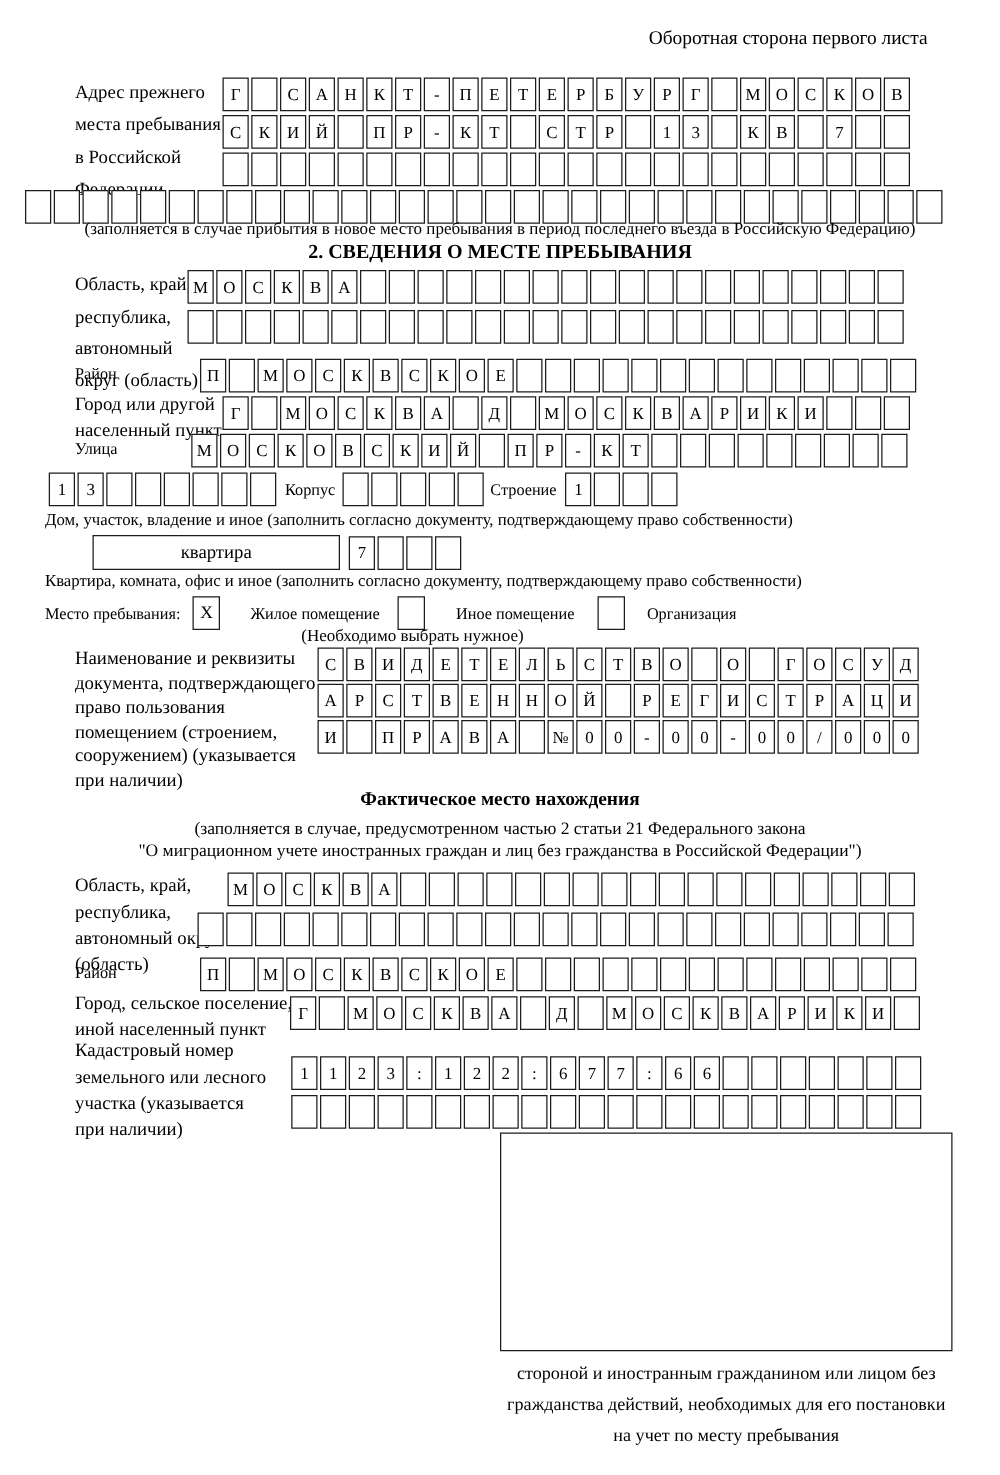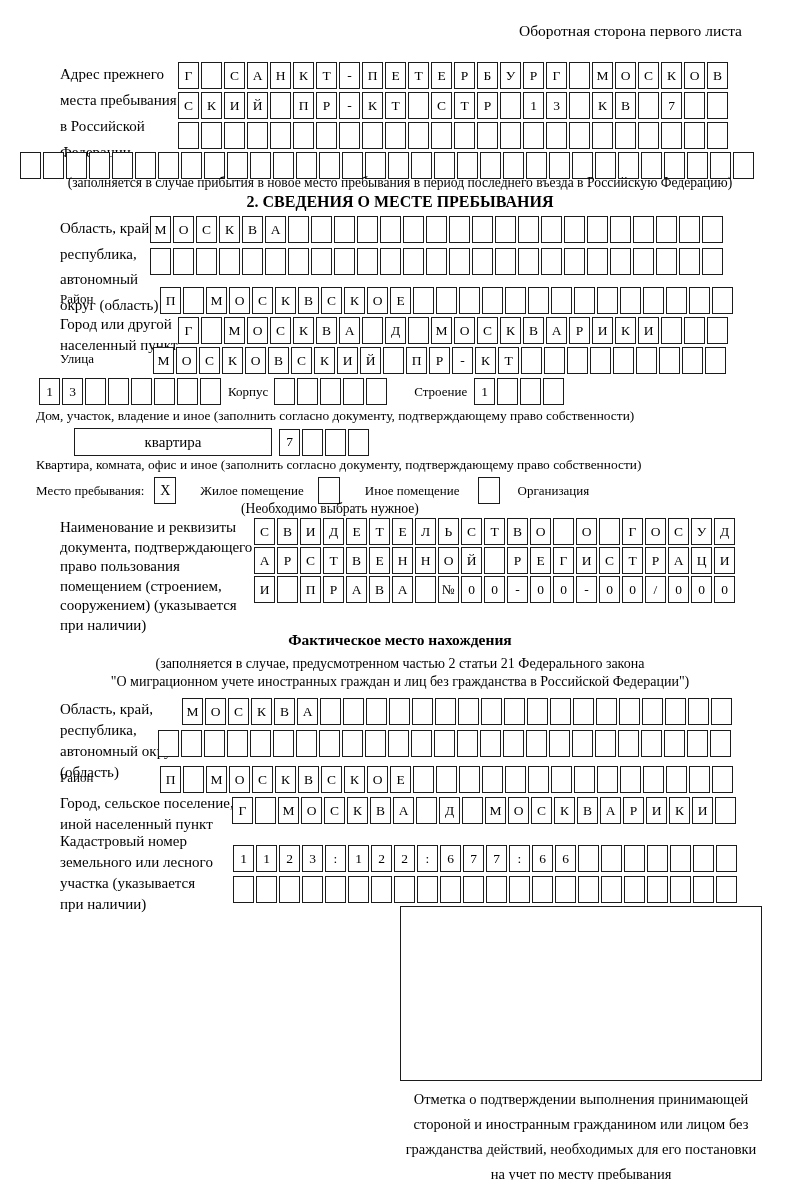--- a/index.html
+++ b/index.html
@@ -332,7 +332,7 @@
         <div class="cell"></div>
         <div class="cell"></div>
       </div>
-    <div class="hlbl" style="margin-left:27px;">Строение</div>
+    <div class="hlbl" style="margin-left:5px;">Строение</div>
     <div class="cellrow" style="margin-left:7px;">
         <div class="cell">1</div>
         <div class="cell"></div>

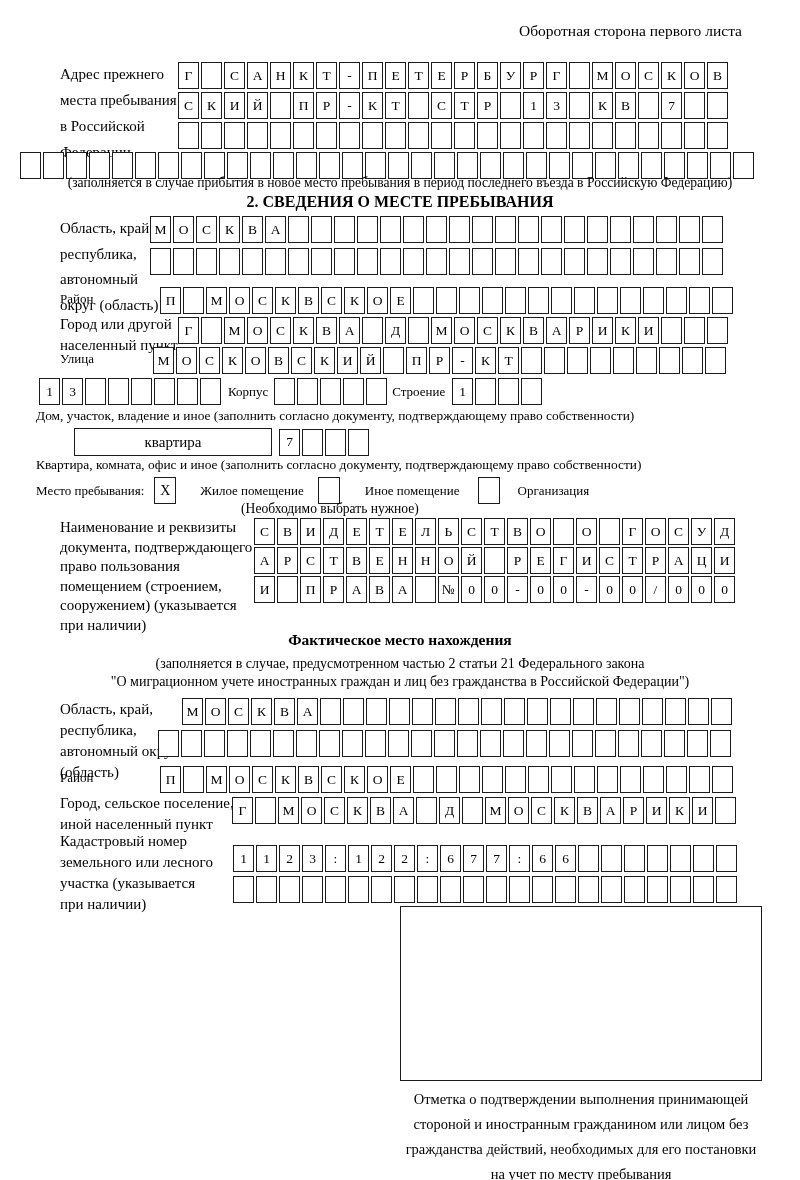--- a/index.html
+++ b/index.html
@@ -621,7 +621,6 @@
 
   <div class="abs stamp" style="left:400px;top:906px;width:360px;height:173px;"></div>
   <div class="abs stamp-cap" style="left:381px;top:1087px;width:400px;">
-      <div>Отметка о подтверждении выполнения принимающей</div>
       <div>стороной и иностранным гражданином или лицом без</div>
       <div>гражданства действий, необходимых для его постановки</div>
       <div>на учет по месту пребывания</div>

